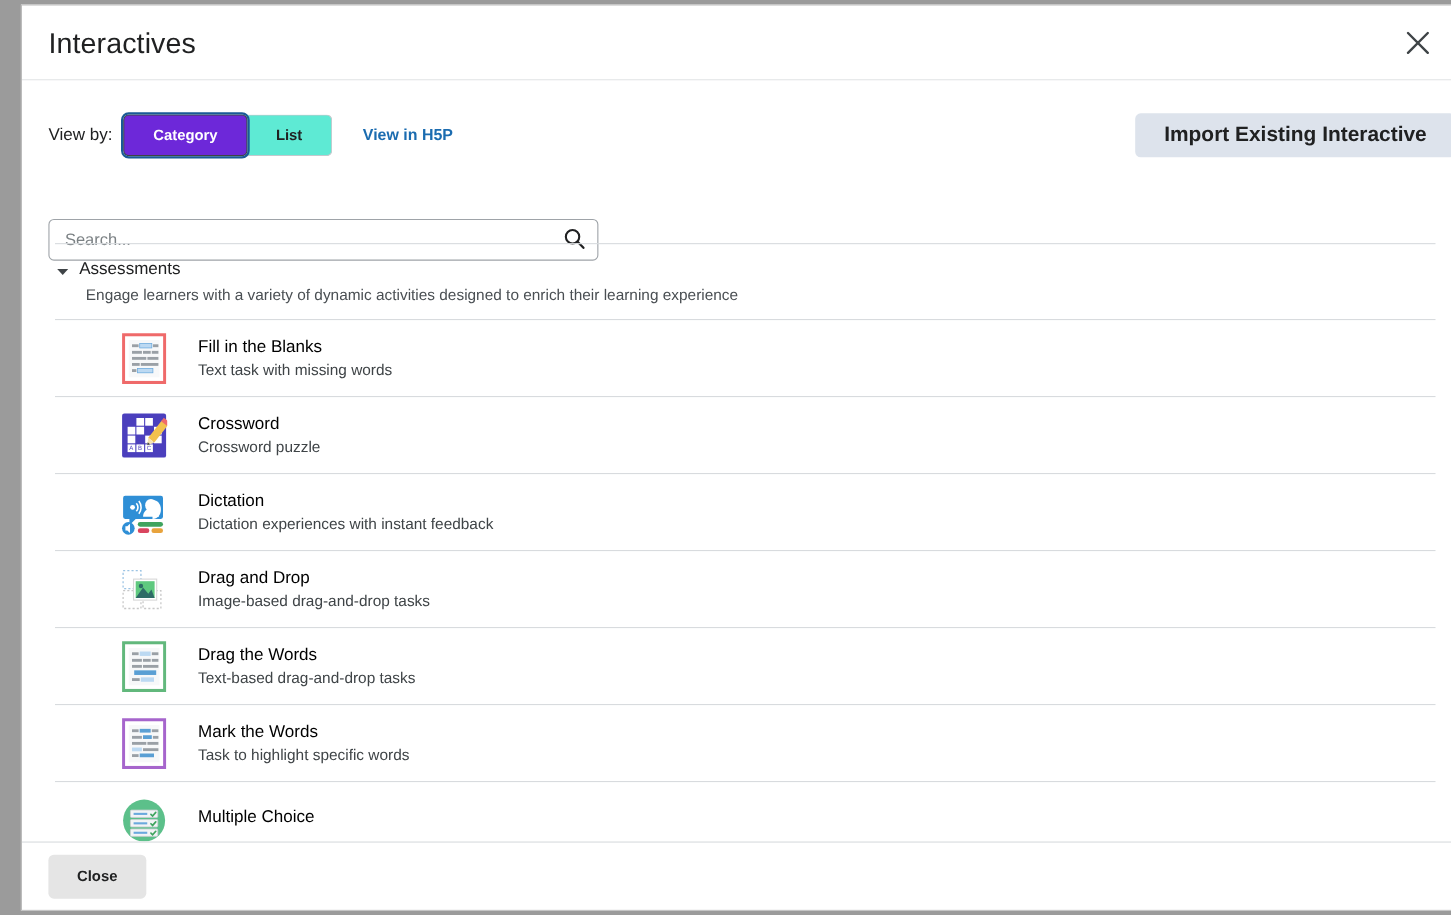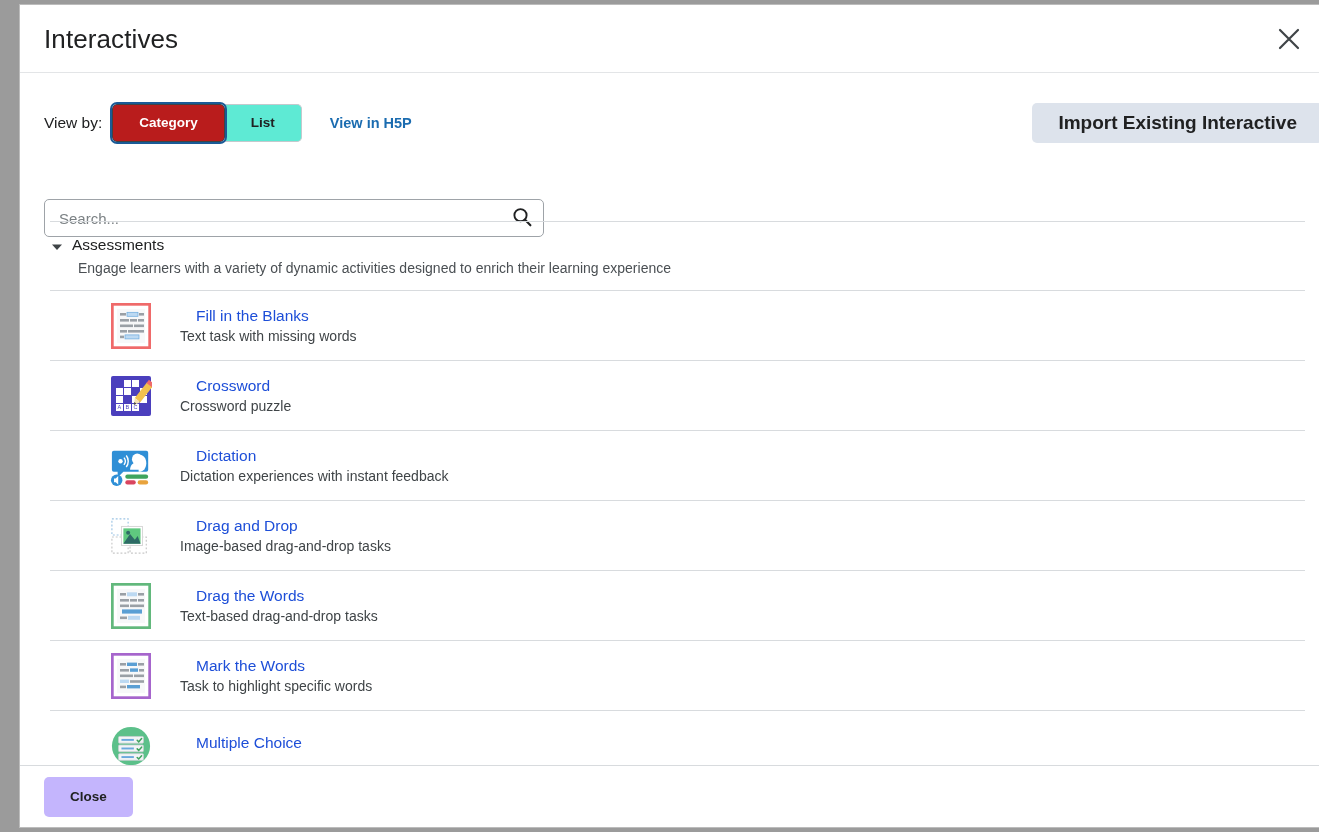--- a/index.html
+++ b/index.html
@@ -85,7 +85,7 @@
   .seg-btn.first { border-radius: 5px 0 0 5px; }
   .seg-btn.last  { border-radius: 0 5px 5px 0; border-left: none; }
   .seg-btn.active {
-    background: #b91c1c;
+    background: #6d28d9;
     color: #ffffff;
     border-color: #3f4346;
     outline: 2px solid #1a5a96;

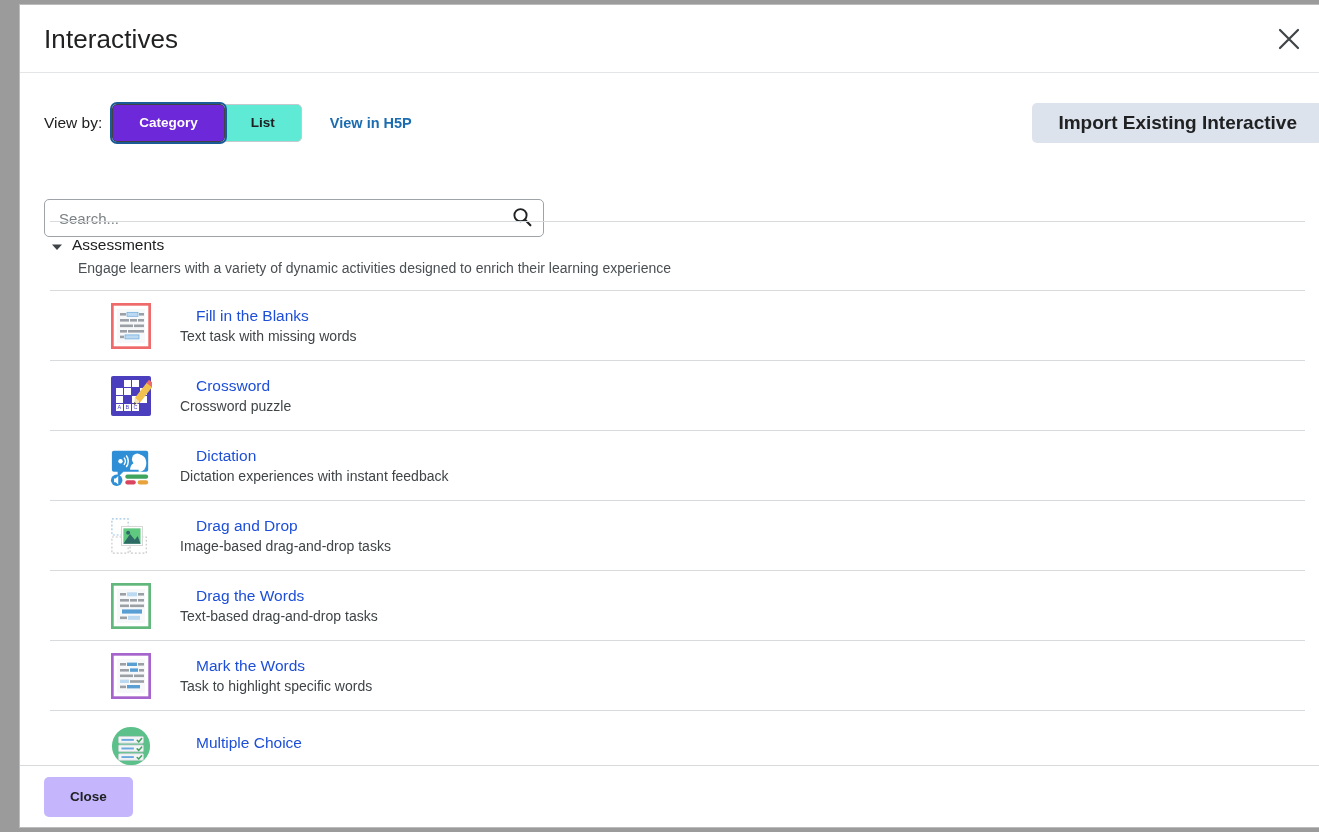--- a/index.html
+++ b/index.html
@@ -201,10 +201,9 @@
   .item-text { display: flex; flex-direction: column; justify-content: center; }
   .item-title {
     font-size: 15.5px;
-    color: #1d4ed8;
+    color: #000000;
     margin-bottom: 5px;
     line-height: 1.1;
-    margin-left: 16px;
   }
   .item-desc {
     font-size: 14px;

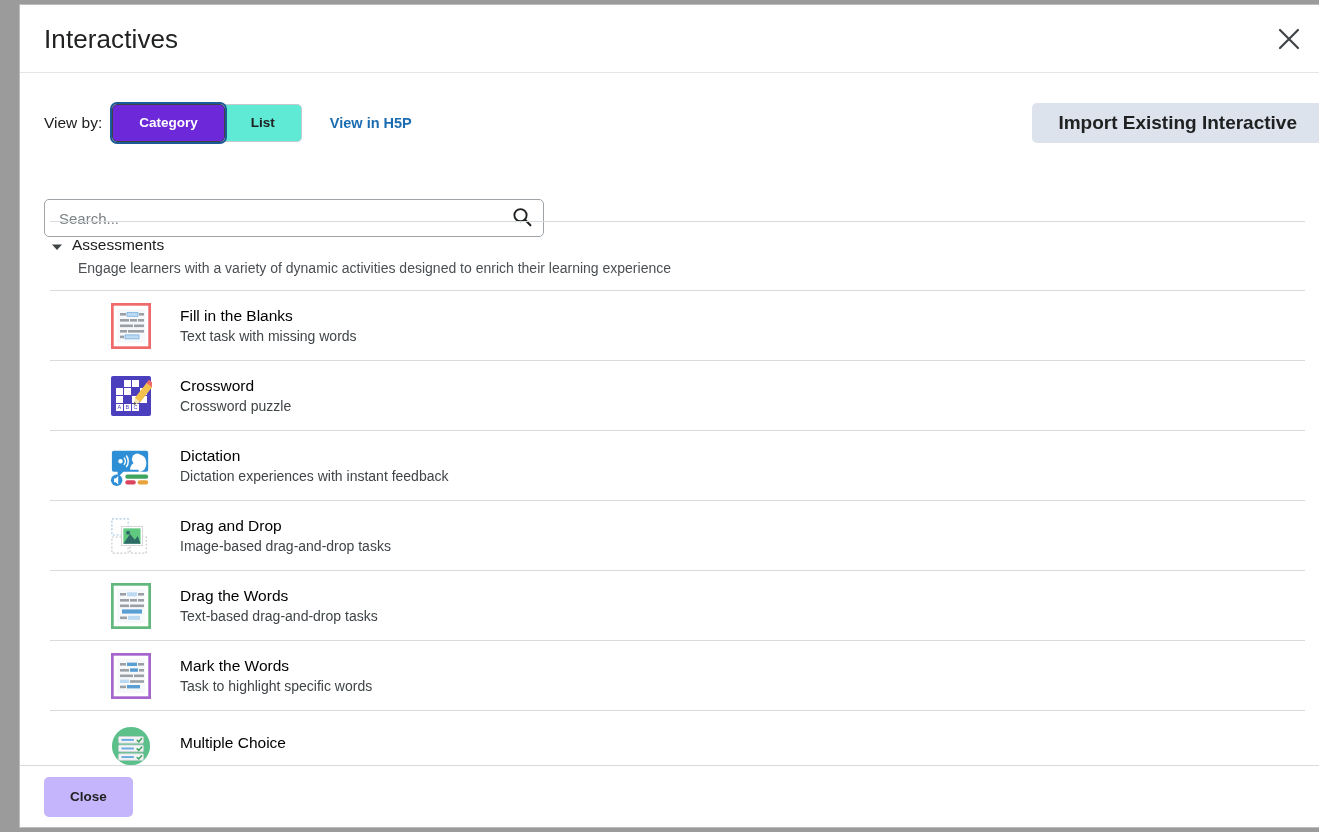--- a/index.html
+++ b/index.html
@@ -223,7 +223,7 @@
   }
   .close-btn {
     font-family: "Liberation Sans", sans-serif;
-    background: #c4b5fd;
+    background: #e5e5e5;
     color: #202122;
     border: none;
     border-radius: 5px;

